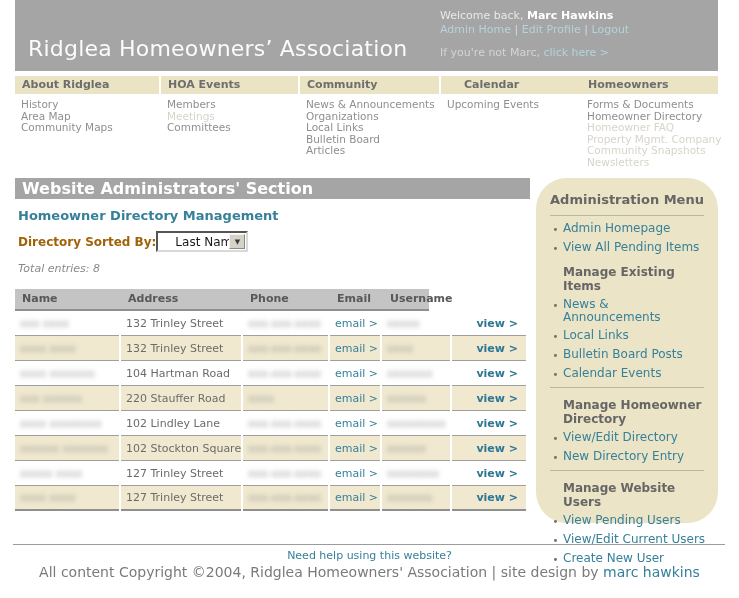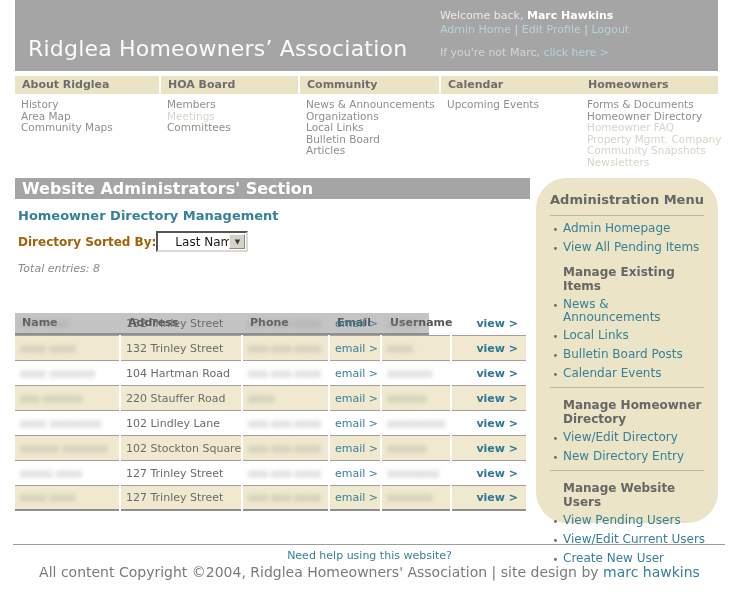--- a/index.html
+++ b/index.html
@@ -115,7 +115,7 @@
     <span>About Ridglea</span>
   </div>
 <div class="navbar nb1">
-    <span>HOA Board</span>
+    <span>HOA Events</span>
   </div>
 <div class="navbar nb2">
     <span>Community</span>

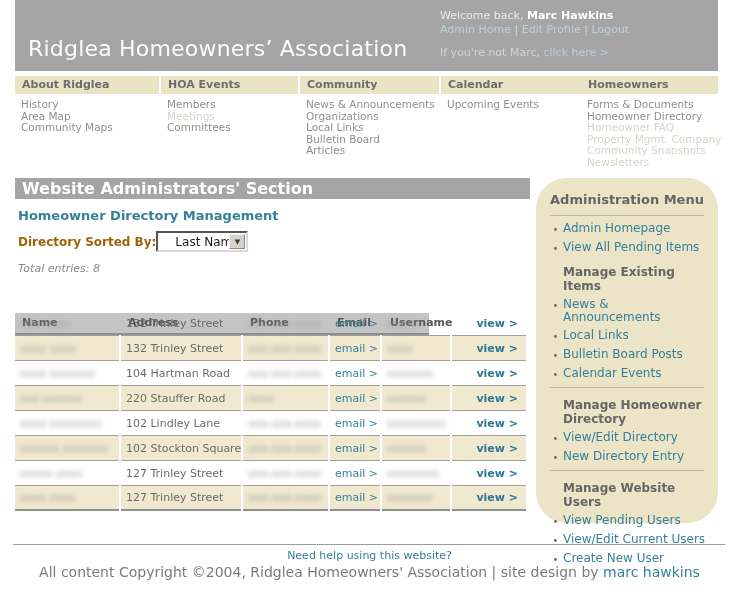--- a/index.html
+++ b/index.html
@@ -26,7 +26,7 @@
   .nb0 { left:15px;  width:144px; }
   .nb1 { left:161px; width:137px; }
   .nb2 { left:300px; width:139px; }
-  .nb3 { left:441px; width:149px; }
+  .nb3 { left:441px; width:149px;padding-left:16px; }
   .nb4 { left:581px; width:137px; }
   .navcol { position:absolute; top:99px; font-size:10.5px; line-height:11.5px; }
   .nc0 { left:21px; } .nc1 { left:167px; } .nc2 { left:306px; } .nc3 { left:447px; } .nc4 { left:587px; }

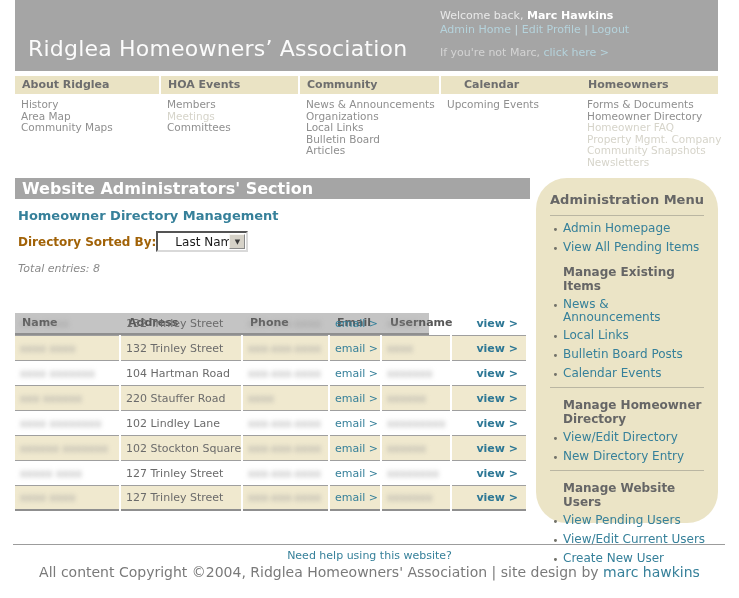--- a/index.html
+++ b/index.html
@@ -54,7 +54,7 @@
   
   .table-header {
     position:absolute; left:15px; top:289px; width:414px; height:22px;
-    background:#c4c4c4; border-bottom:2px solid #8f8f8f;margin-top:24px;
+    background:#c4c4c4; border-bottom:2px solid #8f8f8f;
   }
   .table-header span { position:absolute; top:0; font-size:11px; font-weight:bold; color:#585858; line-height:20px; }
   .th0 { left:7px; } .th1 { left:113px; } .th2 { left:235px; } .th3 { left:322px; } .th4 { left:375px; }

